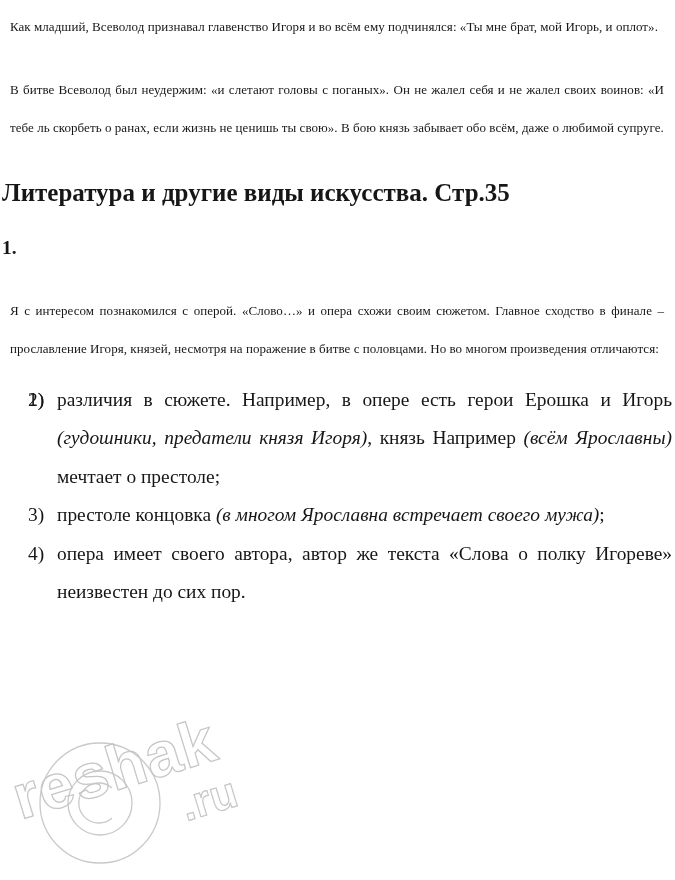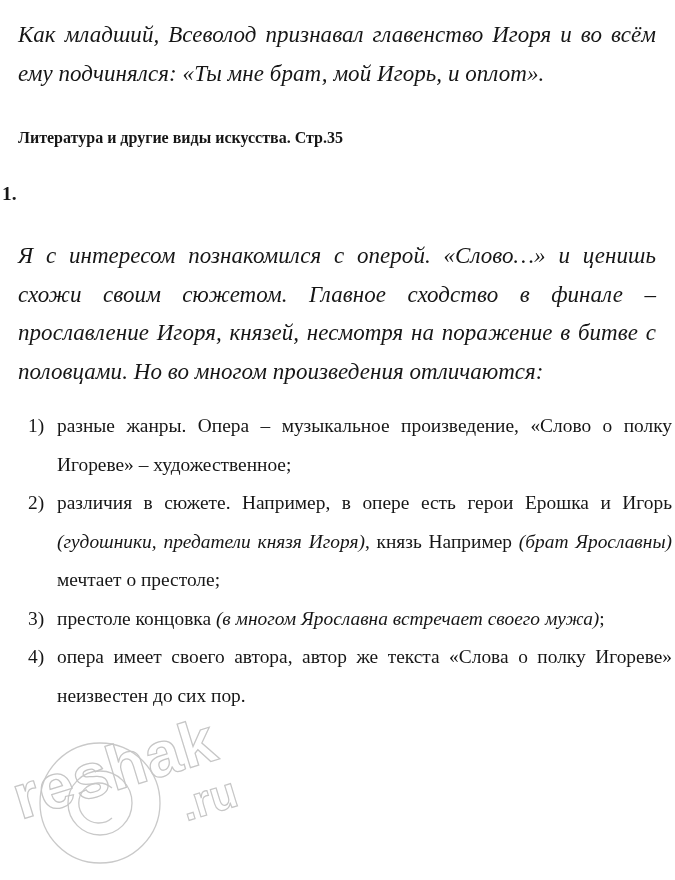--- a/index.html
+++ b/index.html
@@ -71,13 +71,12 @@
   }
 
   p.para {
-    margin: 16px;
-    font-size: 23px;
+    margin: 8px;
+    font-size: 13px;
     line-height: 38.5px;
     text-align: justify;
     text-justify: inter-word;
     letter-spacing: 0.05px;
-    font-style: italic;
   }
 
   p.para.gap {

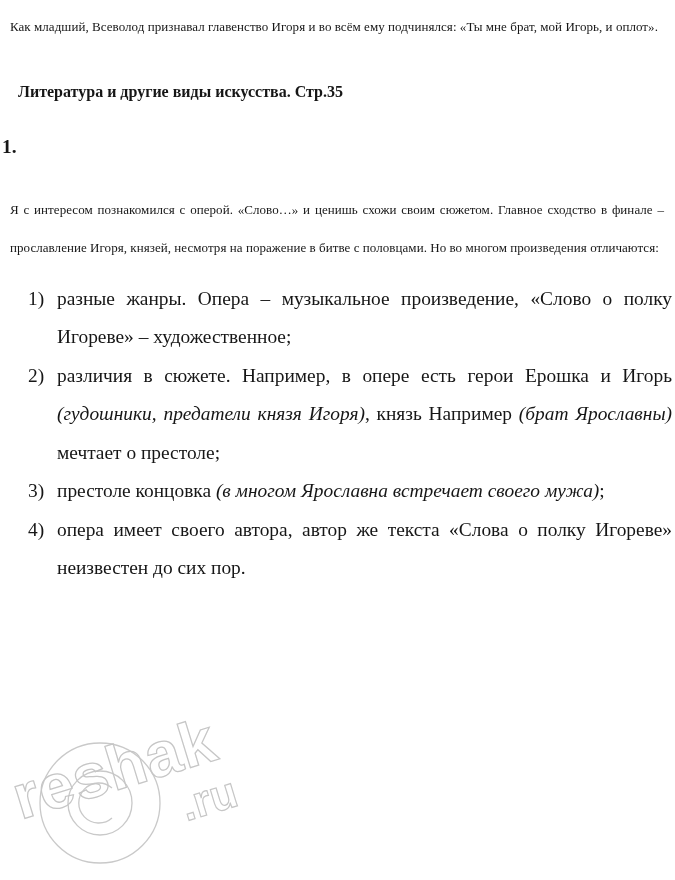--- a/index.html
+++ b/index.html
@@ -161,6 +161,7 @@
 
     <p class="para">Как младший, Всеволод признавал главенство Игоря и во всём ему подчинялся: «Ты мне брат, мой Игорь, и оплот».</p>
 
+    <p class="para gap">В битве Всеволод был неудержим: «и слетают головы с поганых». Он не жалел себя и не жалел своих воинов: «И тебе ль скорбеть о ранах, если жизнь не ценишь ты свою». В бою князь забывает обо всём, даже о любимой супруге.</p>
 
 
     <p class="heading">Литература и другие виды искусства. Стр.35</p>

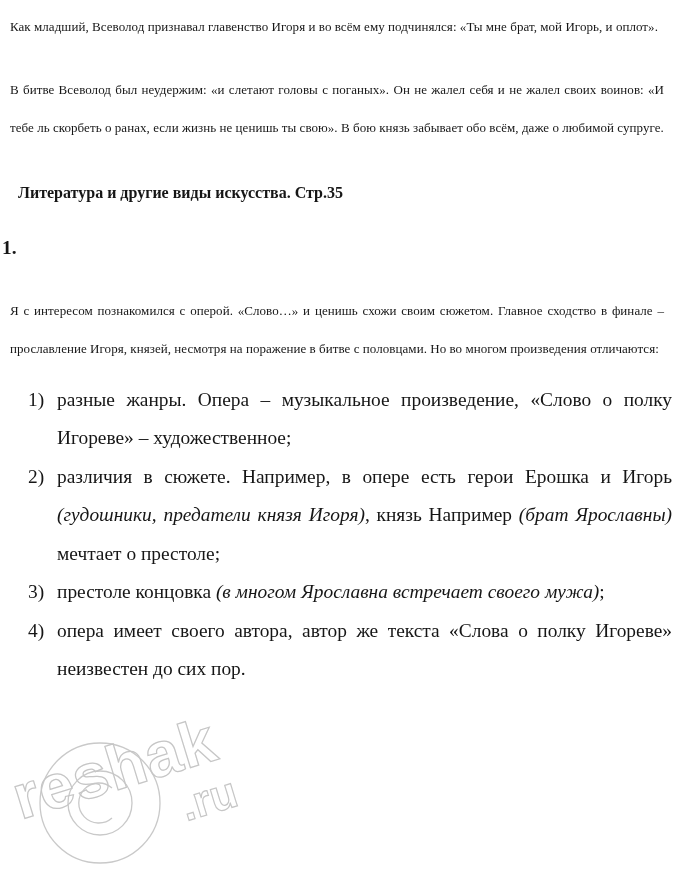--- a/index.html
+++ b/index.html
@@ -84,9 +84,9 @@
   }
 
   p.heading {
-    margin: 16px;
+    margin: 0;
     margin-top: 26px;
-    font-size: 16px;
+    font-size: 25px;
     line-height: 38.5px;
     font-weight: 700;
     text-align: left;

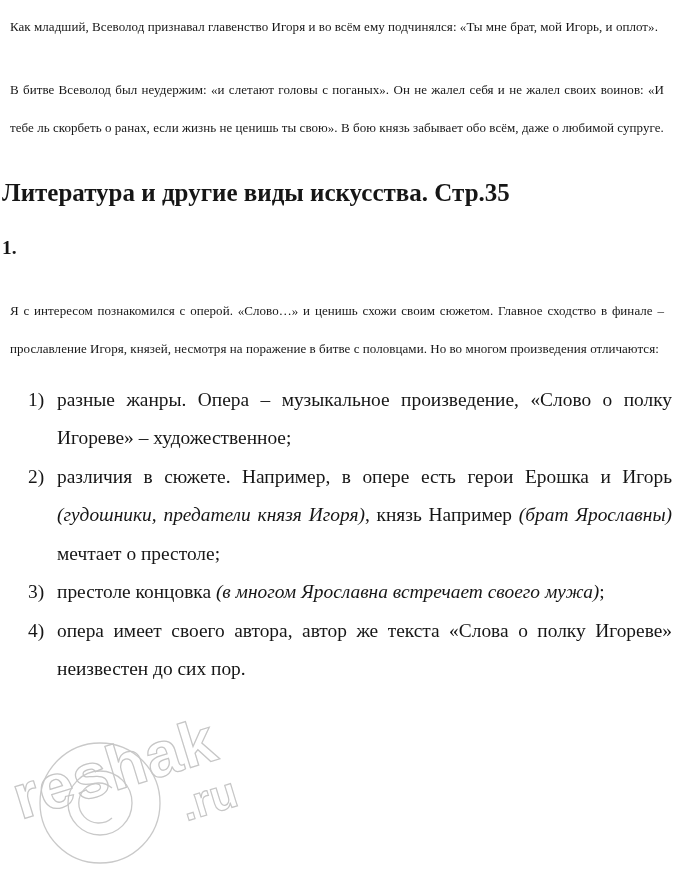--- a/index.html
+++ b/index.html
@@ -168,7 +168,7 @@
 
     <p class="qnum">1.</p>
 
-    <p class="para gap">Я с интересом познакомился с оперой. «Слово…» и ценишь схожи своим сюжетом. Главное сходство в финале – прославление Игоря, князей, несмотря на поражение в битве с половцами. Но во многом произведения отличаются:</p>
+    <p class="para gap">Я с интересом познакомился с оперой. «Слово…» и опера схожи своим сюжетом. Главное сходство в финале – прославление Игоря, князей, несмотря на поражение в битве с половцами. Но во многом произведения отличаются:</p>
 
     <ol class="items" id="list-root">
         <li><span class="marker">1)</span><span>разные жанры. Опера – музыкальное произведение, «Слово о полку Игореве» – художественное;</span></li>

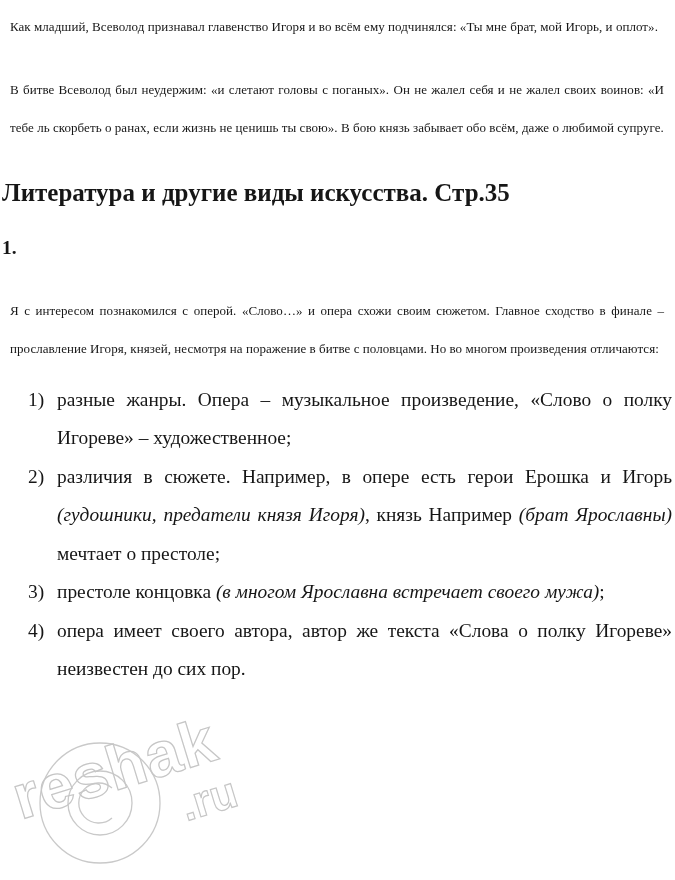--- a/index.html
+++ b/index.html
@@ -171,7 +171,7 @@
     <p class="para gap">Я с интересом познакомился с оперой. «Слово…» и опера схожи своим сюжетом. Главное сходство в финале – прославление Игоря, князей, несмотря на поражение в битве с половцами. Но во многом произведения отличаются:</p>
 
     <ol class="items" id="list-root">
-        <li><span class="marker">1)</span><span>разные жанры. Опера – музыкальное произведение, «Слово о полку Игореве» – художественное;</span></li>
+        <li><span class="marker">1)</span></li>
         <li><span class="marker">2)</span><span>различия в сюжете. Например, в опере есть герои Ерошка и Игорь </span><span class="it">(гудошники, предатели князя Игоря)</span><span>, князь Например </span><span class="it">(брат Ярославны)</span><span> мечтает о престоле;</span></li>
         <li><span class="marker">3)</span><span>престоле концовка </span><span class="it">(в многом Ярославна встречает своего мужа)</span><span>;</span></li>
         <li><span class="marker">4)</span><span>опера имеет своего автора, автор же текста «Слова о полку Игореве» неизвестен до сих пор.</span></li>

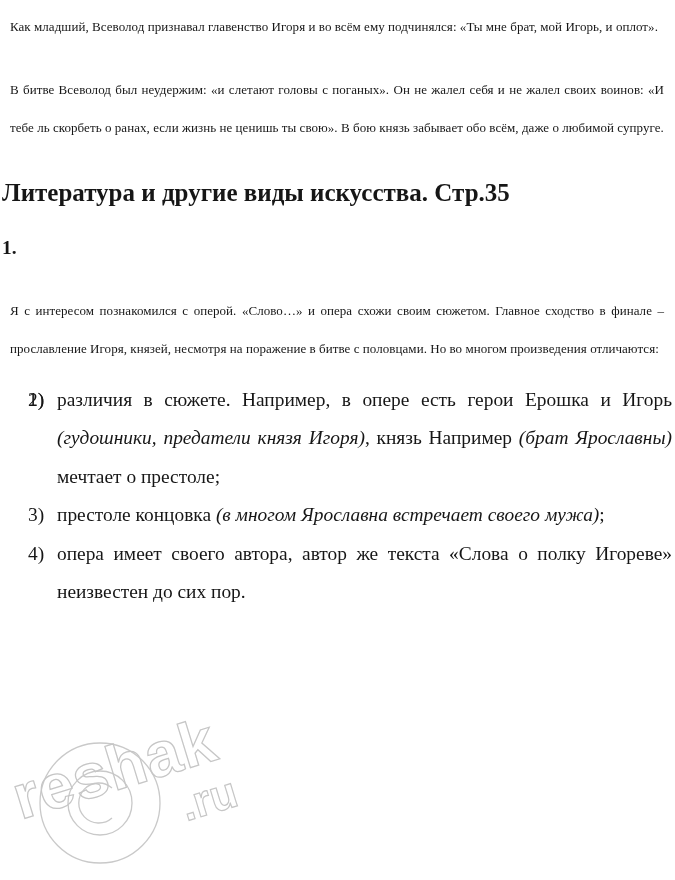--- a/index.html
+++ b/index.html
@@ -172,7 +172,7 @@
 
     <ol class="items" id="list-root">
         <li><span class="marker">1)</span></li>
-        <li><span class="marker">2)</span><span>различия в сюжете. Например, в опере есть герои Ерошка и Игорь </span><span class="it">(гудошники, предатели князя Игоря)</span><span>, князь Например </span><span class="it">(брат Ярославны)</span><span> мечтает о престоле;</span></li>
+        <li><span class="marker">2)</span><span>различия в сюжете. Например, в опере есть герои Ерошка и Игорь </span><span class="it">(гудошники, предатели князя Игоря)</span><span>, князь Например </span><span class="it">(всём Ярославны)</span><span> мечтает о престоле;</span></li>
         <li><span class="marker">3)</span><span>престоле концовка </span><span class="it">(в многом Ярославна встречает своего мужа)</span><span>;</span></li>
         <li><span class="marker">4)</span><span>опера имеет своего автора, автор же текста «Слова о полку Игореве» неизвестен до сих пор.</span></li>
       </ol>

